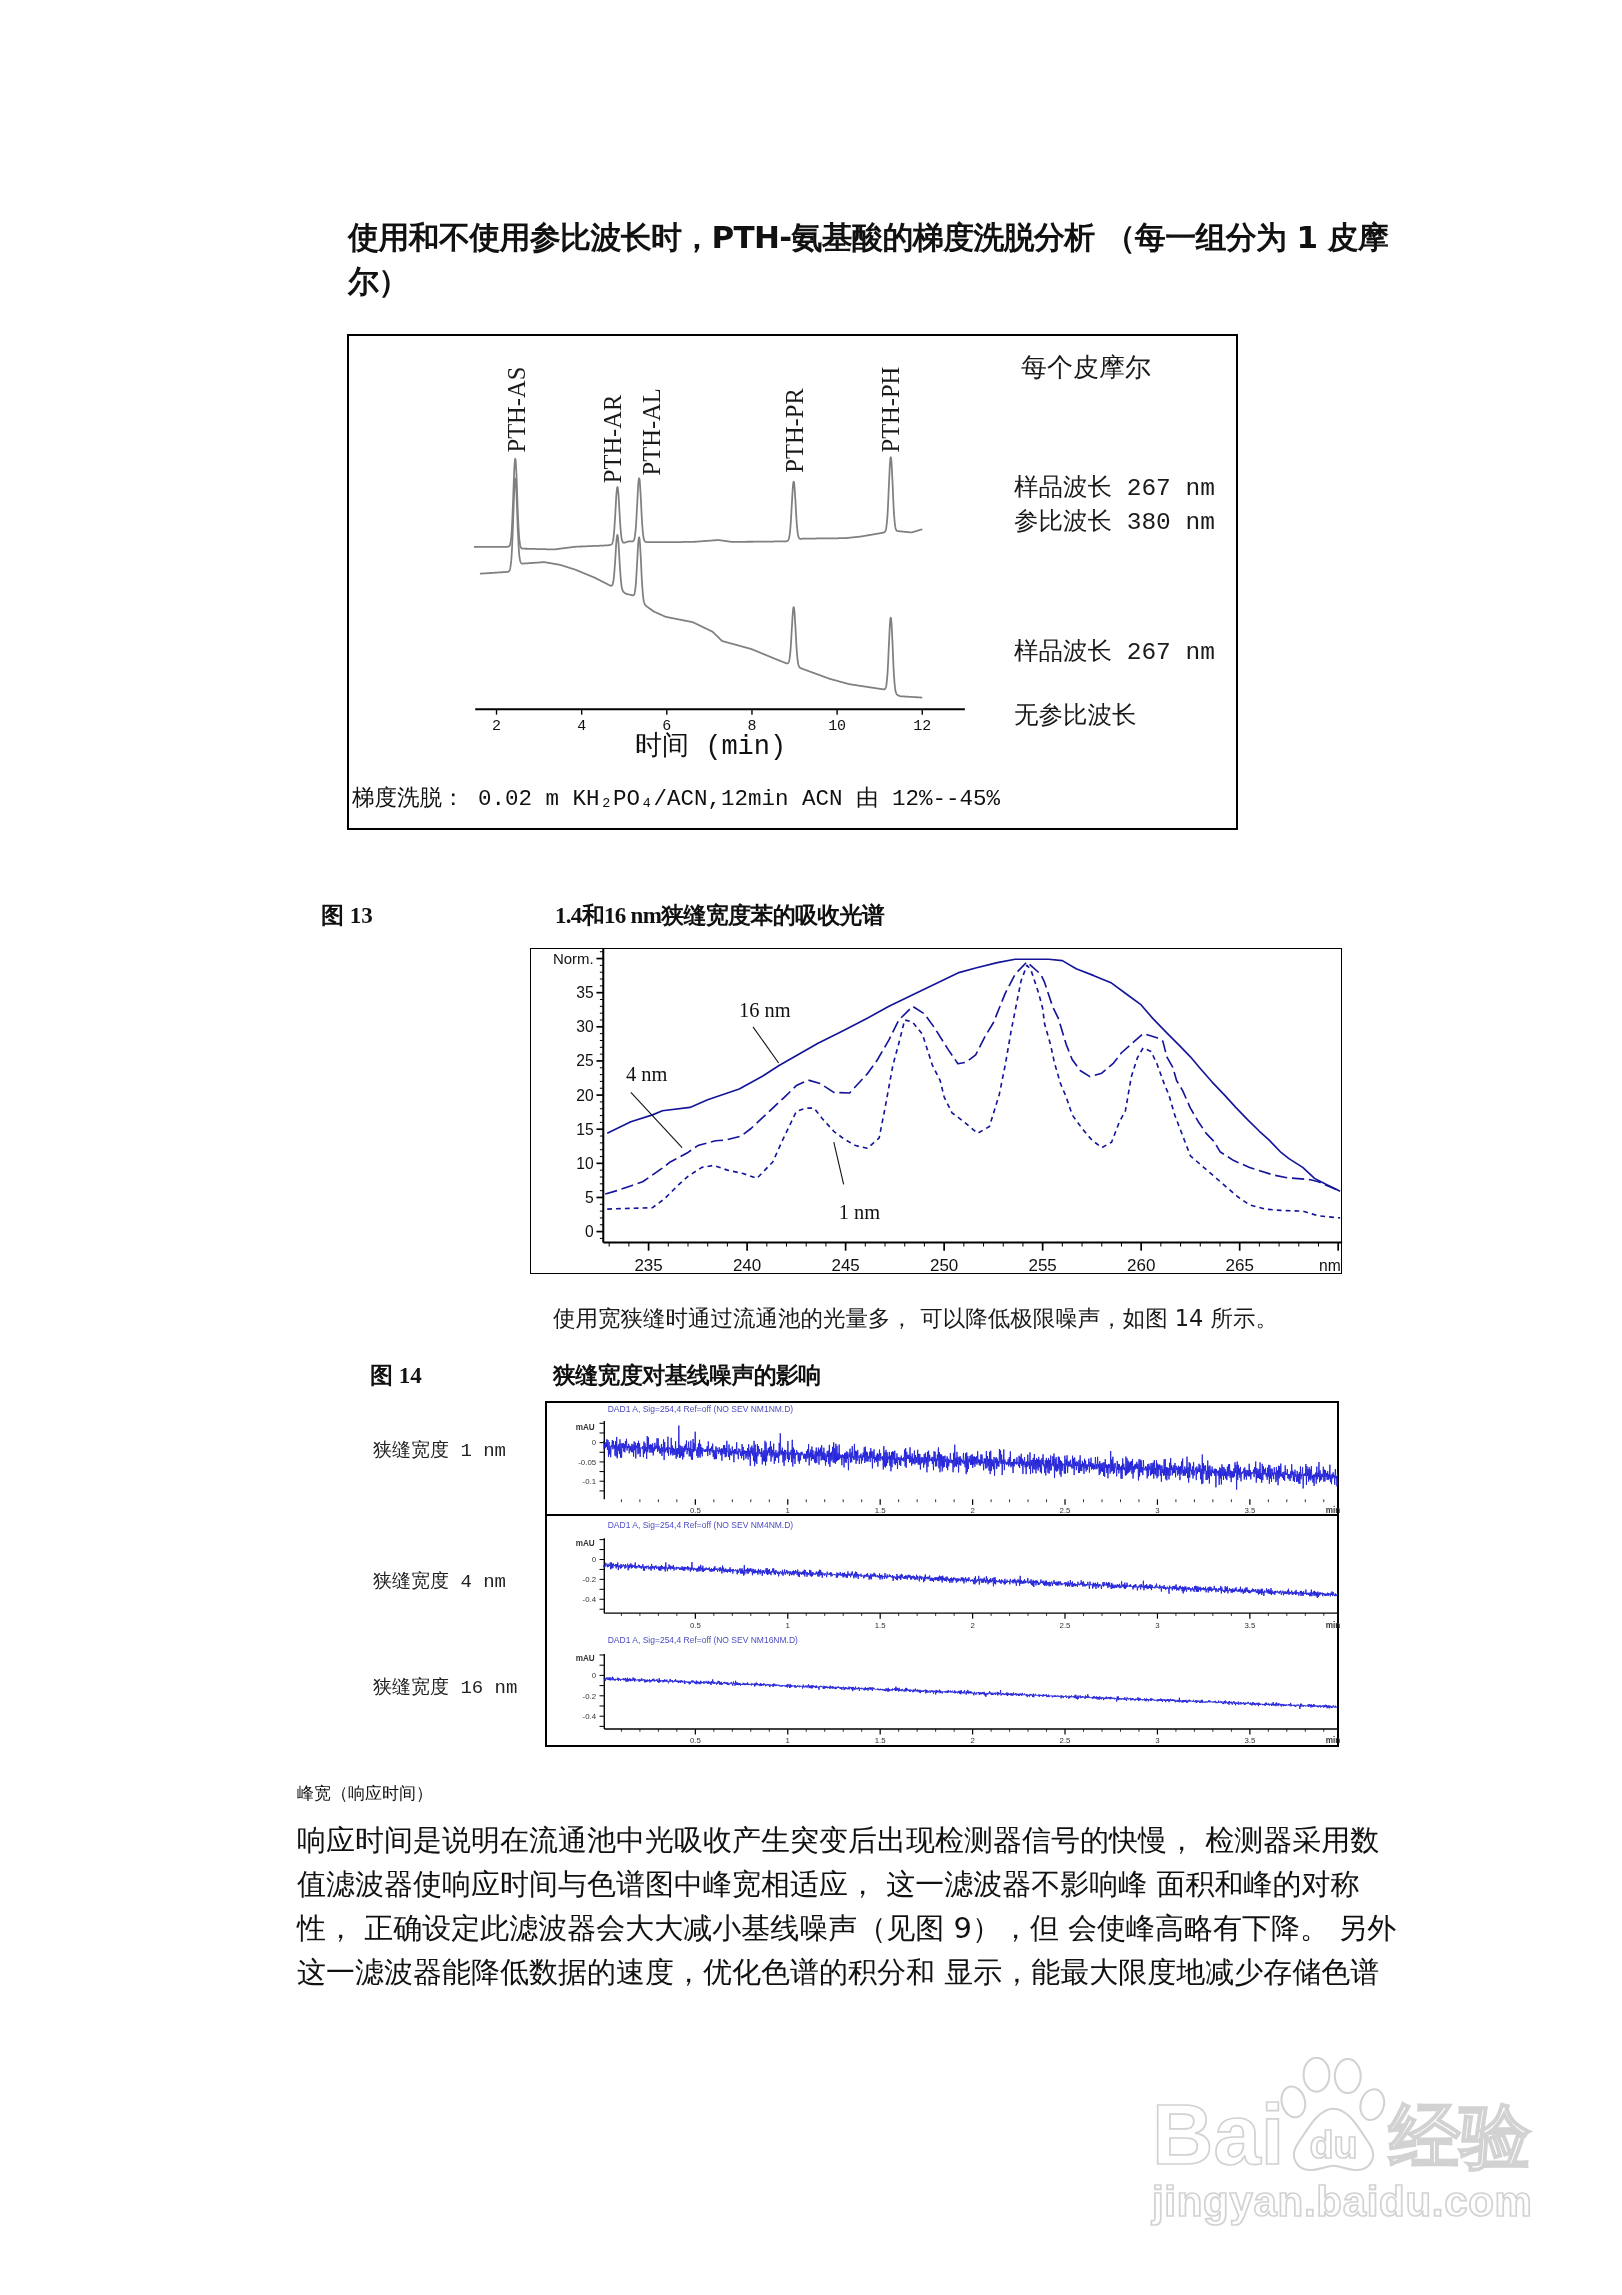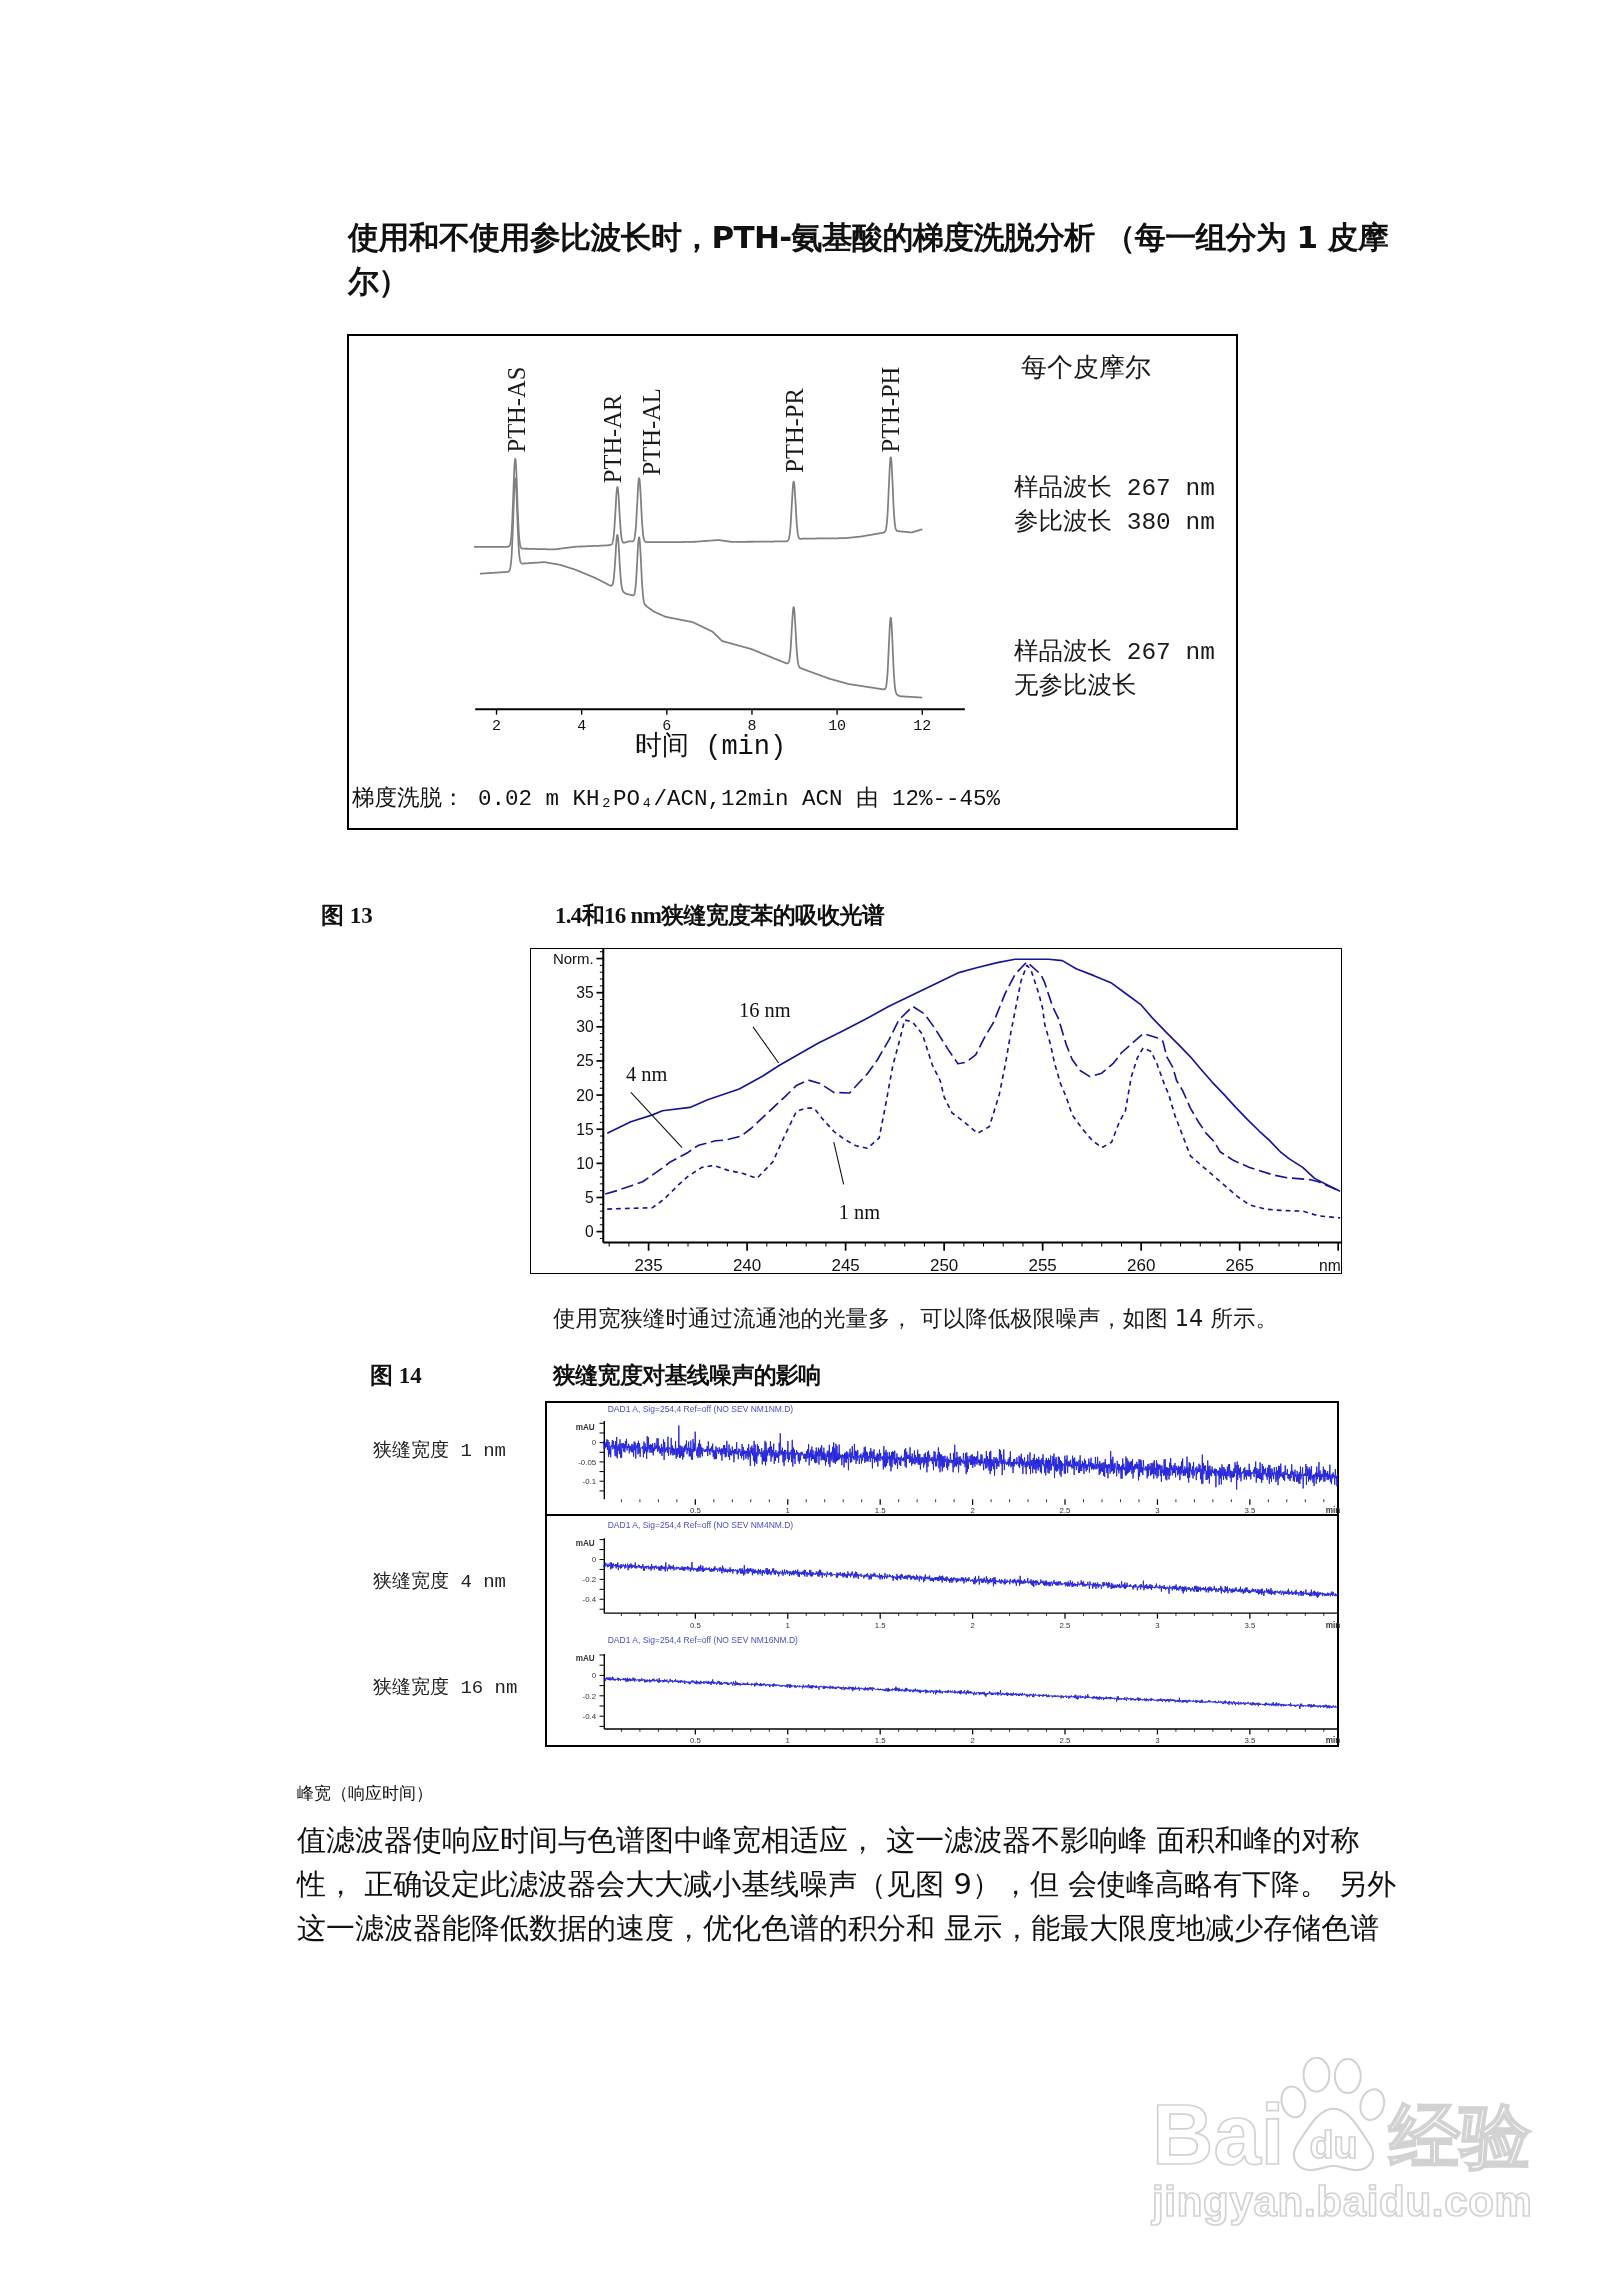--- a/index.html
+++ b/index.html
@@ -58,7 +58,7 @@
 <div class="abs legend-text mono" style="left:1014px; top:472px;">样品波长 267 nm</div>
 <div class="abs legend-text mono" style="left:1014px; top:506px;">参比波长 380 nm</div>
 <div class="abs legend-text mono" style="left:1014px; top:636px;">样品波长 267 nm</div>
-<div class="abs legend-text mono" style="left:1014px; top:670px;">无参比波长</div>
+<div class="abs legend-text mono" style="left:1014px; top:700px;">无参比波长</div>
 <div class="abs mono" style="left:635px; top:733px; font-size:27px; line-height:29px; color:#111;">时间 (min)</div>
 <div class="abs mono" style="left:352px; top:785px; font-size:22.5px; line-height:29px; color:#111;">梯度洗脱：  0.02 m KH₂PO₄/ACN,12min ACN 由 12%--45%</div>
 

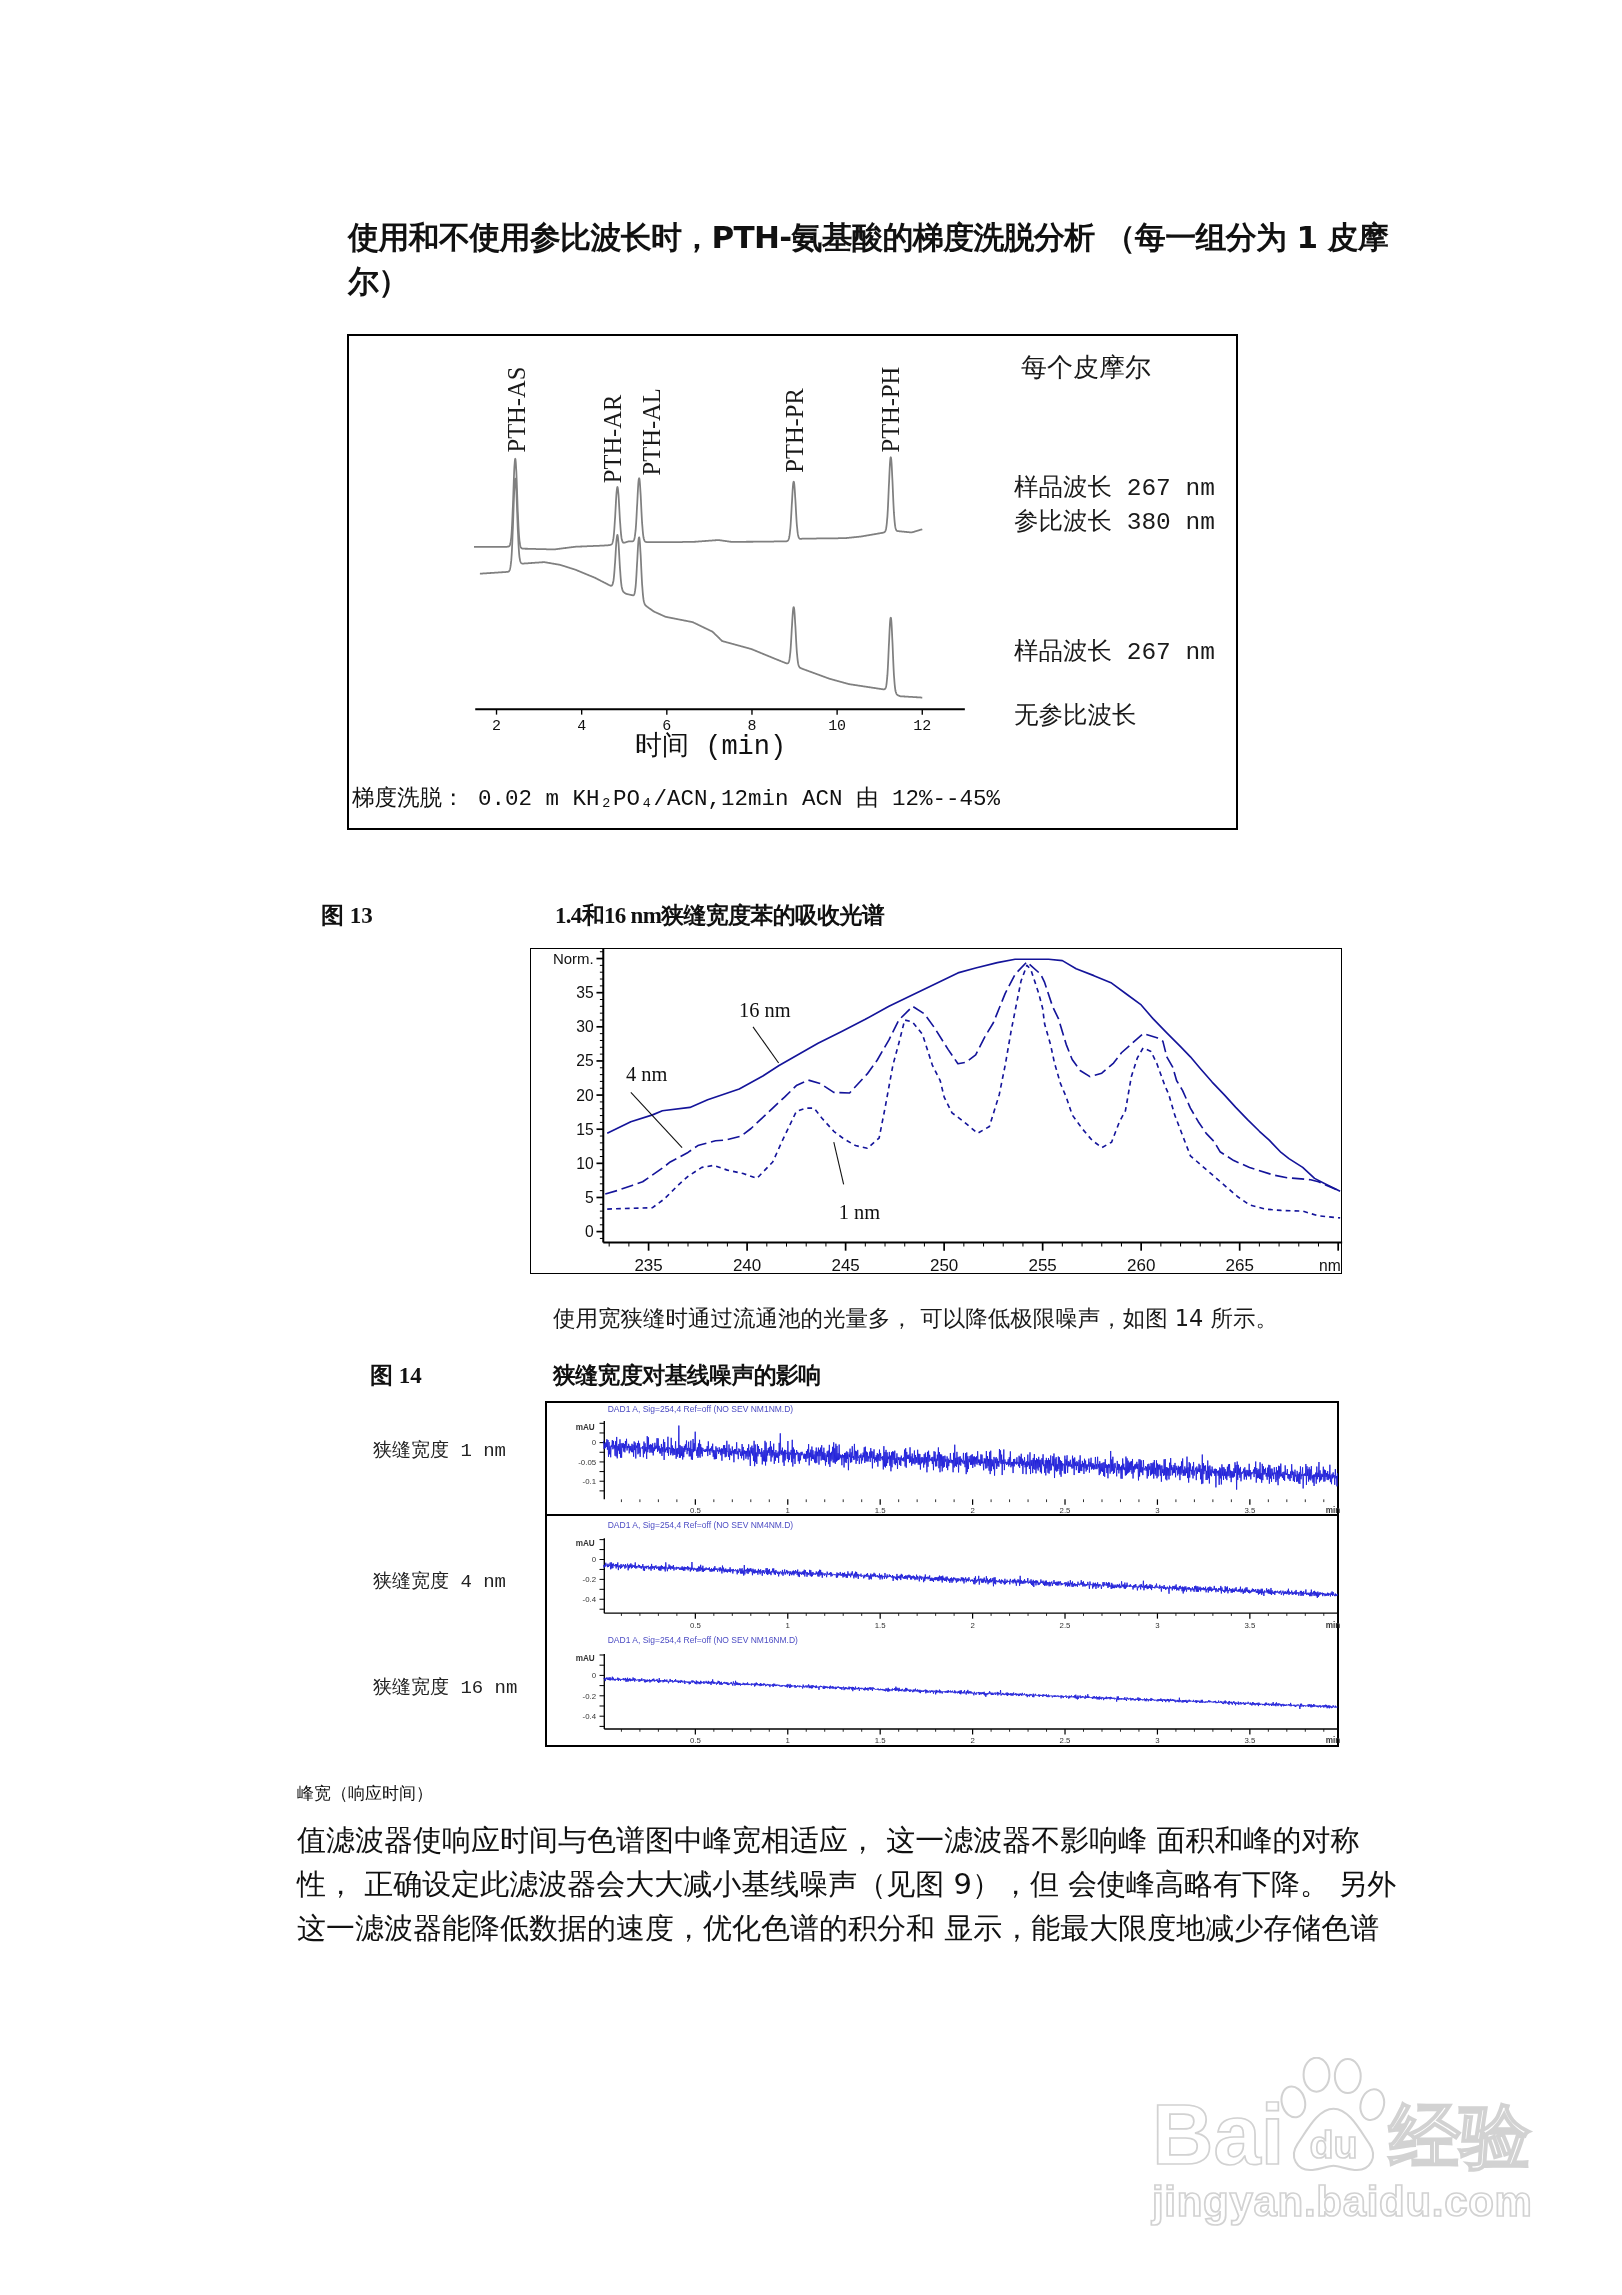--- a/index.html
+++ b/index.html
@@ -388,6 +388,7 @@
 
 <div class="abs heading" style="left:297px; top:1776px;">峰宽（响应时间）</div>
 <div class="abs para" style="left:297px; top:1818px;">
+  <div>响应时间是说明在流通池中光吸收产生突变后出现检测器信号的快慢， 检测器采用数</div>
   <div>值滤波器使响应时间与色谱图中峰宽相适应， 这一滤波器不影响峰 面积和峰的对称</div>
   <div>性， 正确设定此滤波器会大大减小基线噪声（见图 9），但 会使峰高略有下降。 另外</div>
   <div>这一滤波器能降低数据的速度，优化色谱的积分和 显示，能最大限度地减少存储色谱</div>

